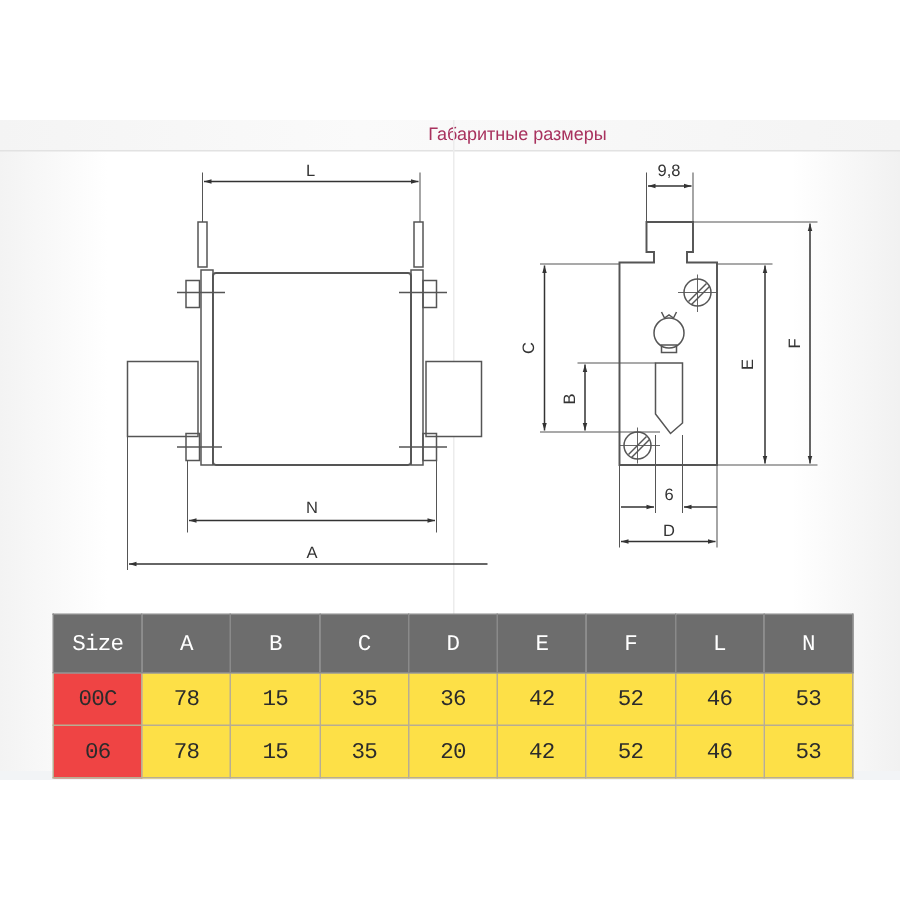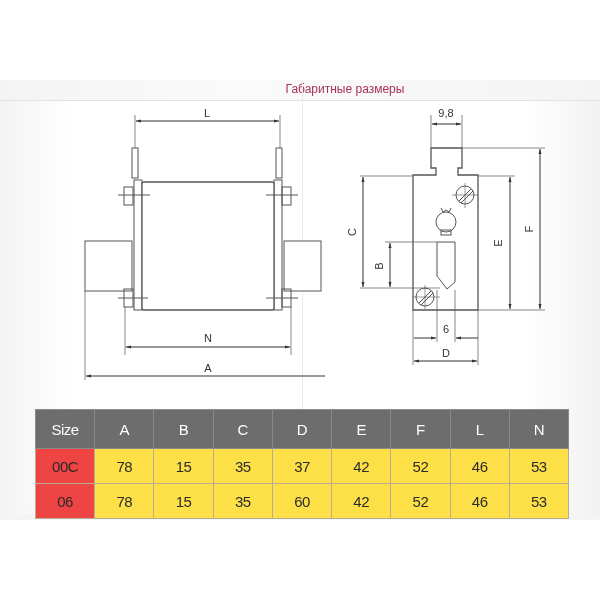--- a/index.html
+++ b/index.html
@@ -26,7 +26,7 @@
     svg text { font-family: "Liberation Sans", sans-serif; font-size: 11px; fill: #333; }
     table.dims {
       position: absolute; left: 35px; top: 409px; width: 534px; border-collapse: collapse;
-      font-family: Liberation Sans, sans-serif; table-layout: fixed;
+      font-family: Liberation Mono, monospace; table-layout: fixed;
     }
     table.dims th {
       background: #6d6d6d; color: #ffffff; font-weight: normal; font-size: 15px;

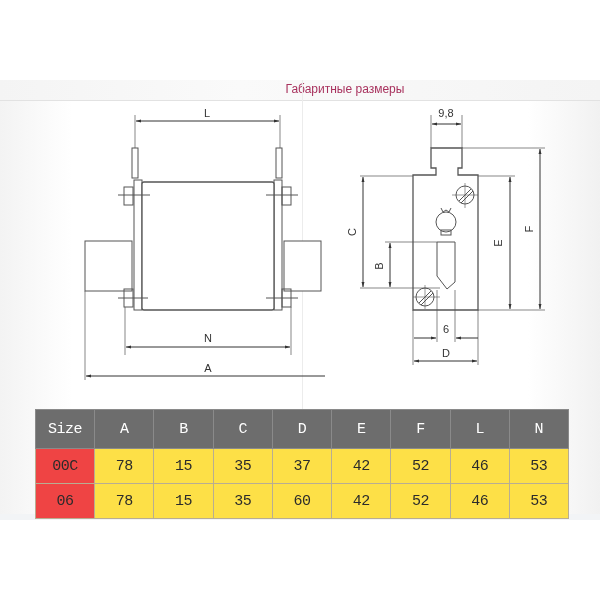--- a/index.html
+++ b/index.html
@@ -161,7 +161,7 @@
       <td>78</td>
       <td>15</td>
       <td>35</td>
-      <td>37</td>
+      <td>36</td>
       <td>42</td>
       <td>52</td>
       <td>46</td>

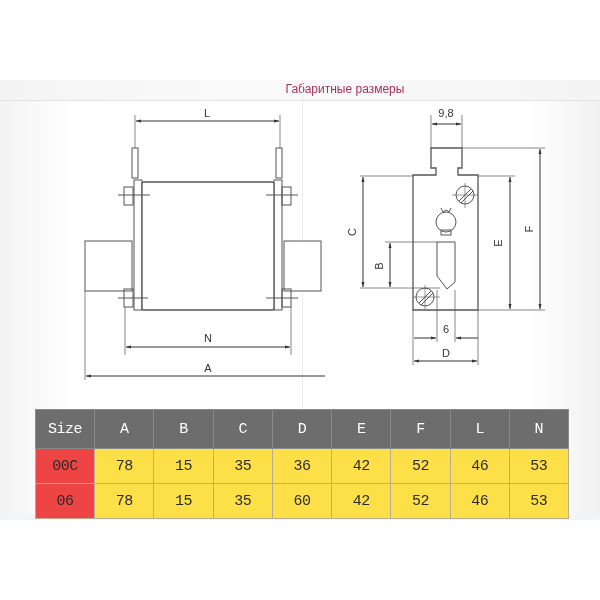--- a/index.html
+++ b/index.html
@@ -172,7 +172,7 @@
       <td>78</td>
       <td>15</td>
       <td>35</td>
-      <td>60</td>
+      <td>20</td>
       <td>42</td>
       <td>52</td>
       <td>46</td>

